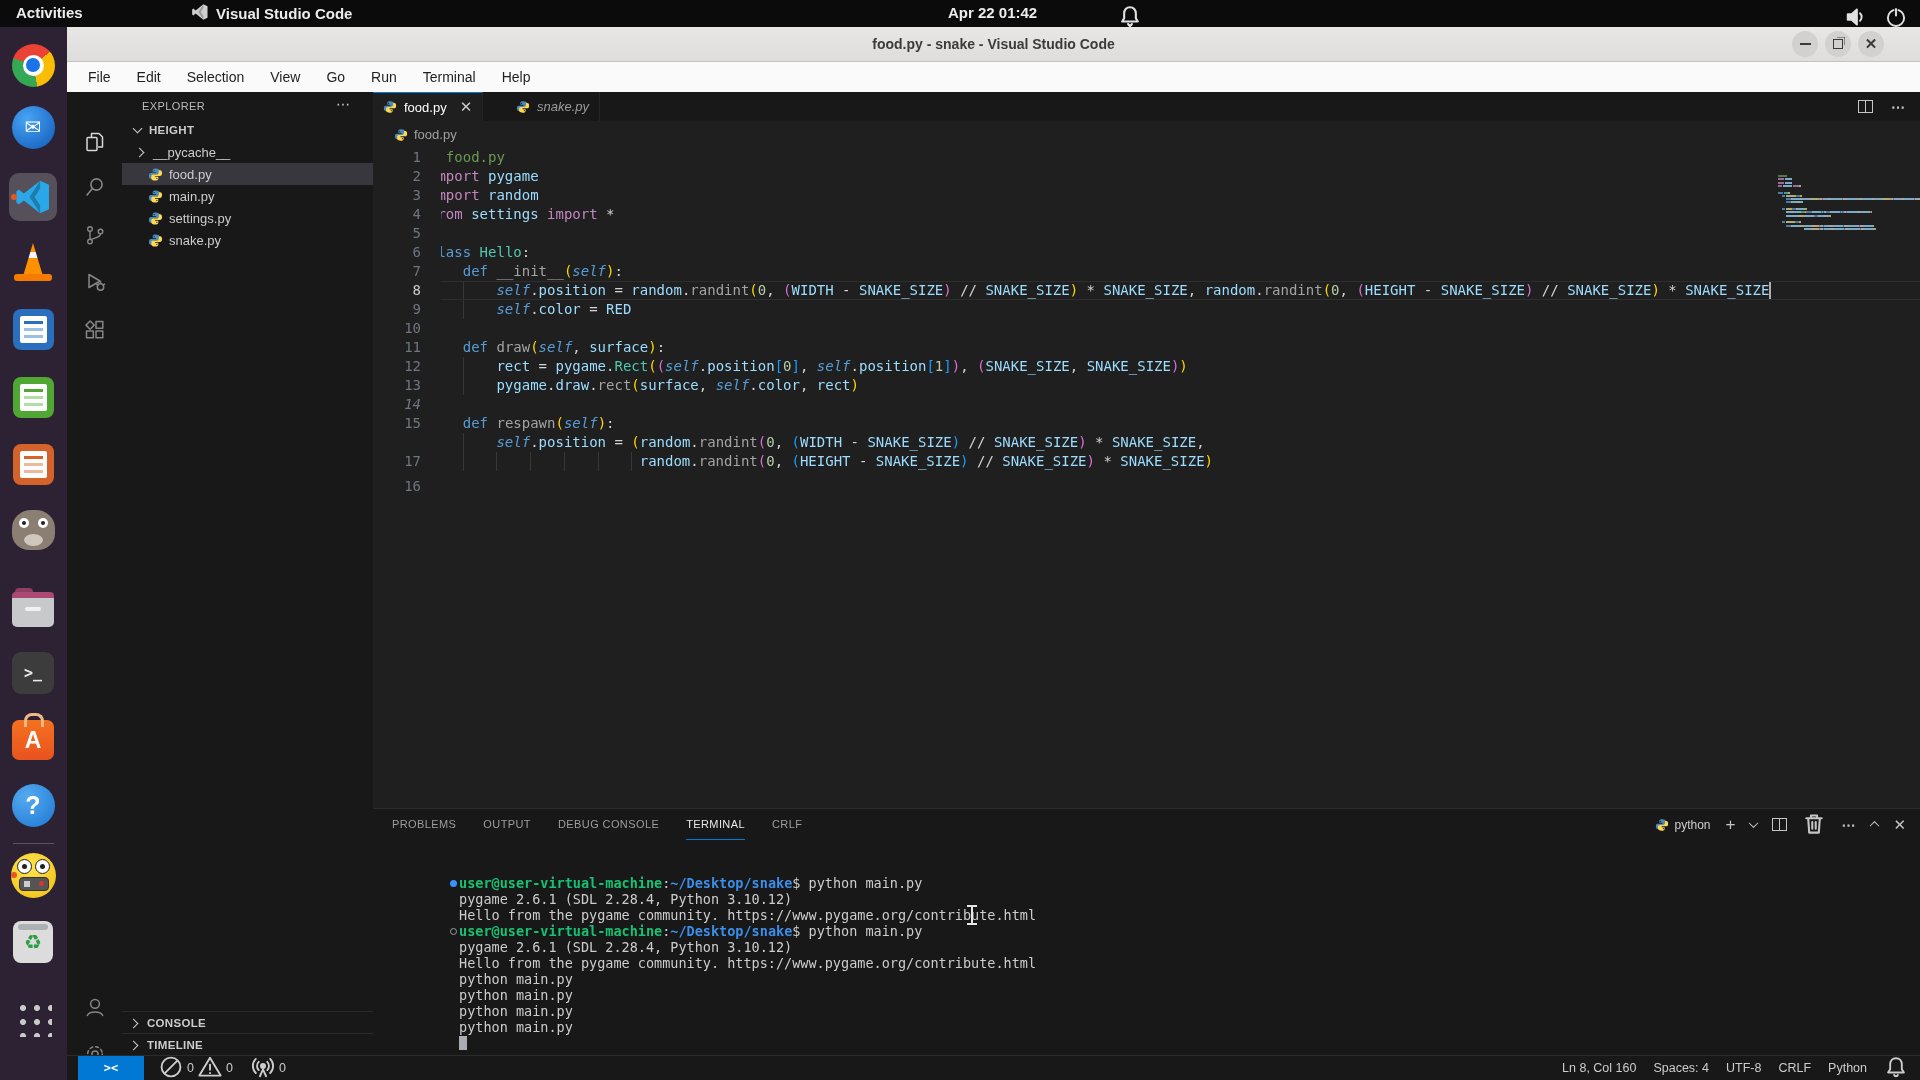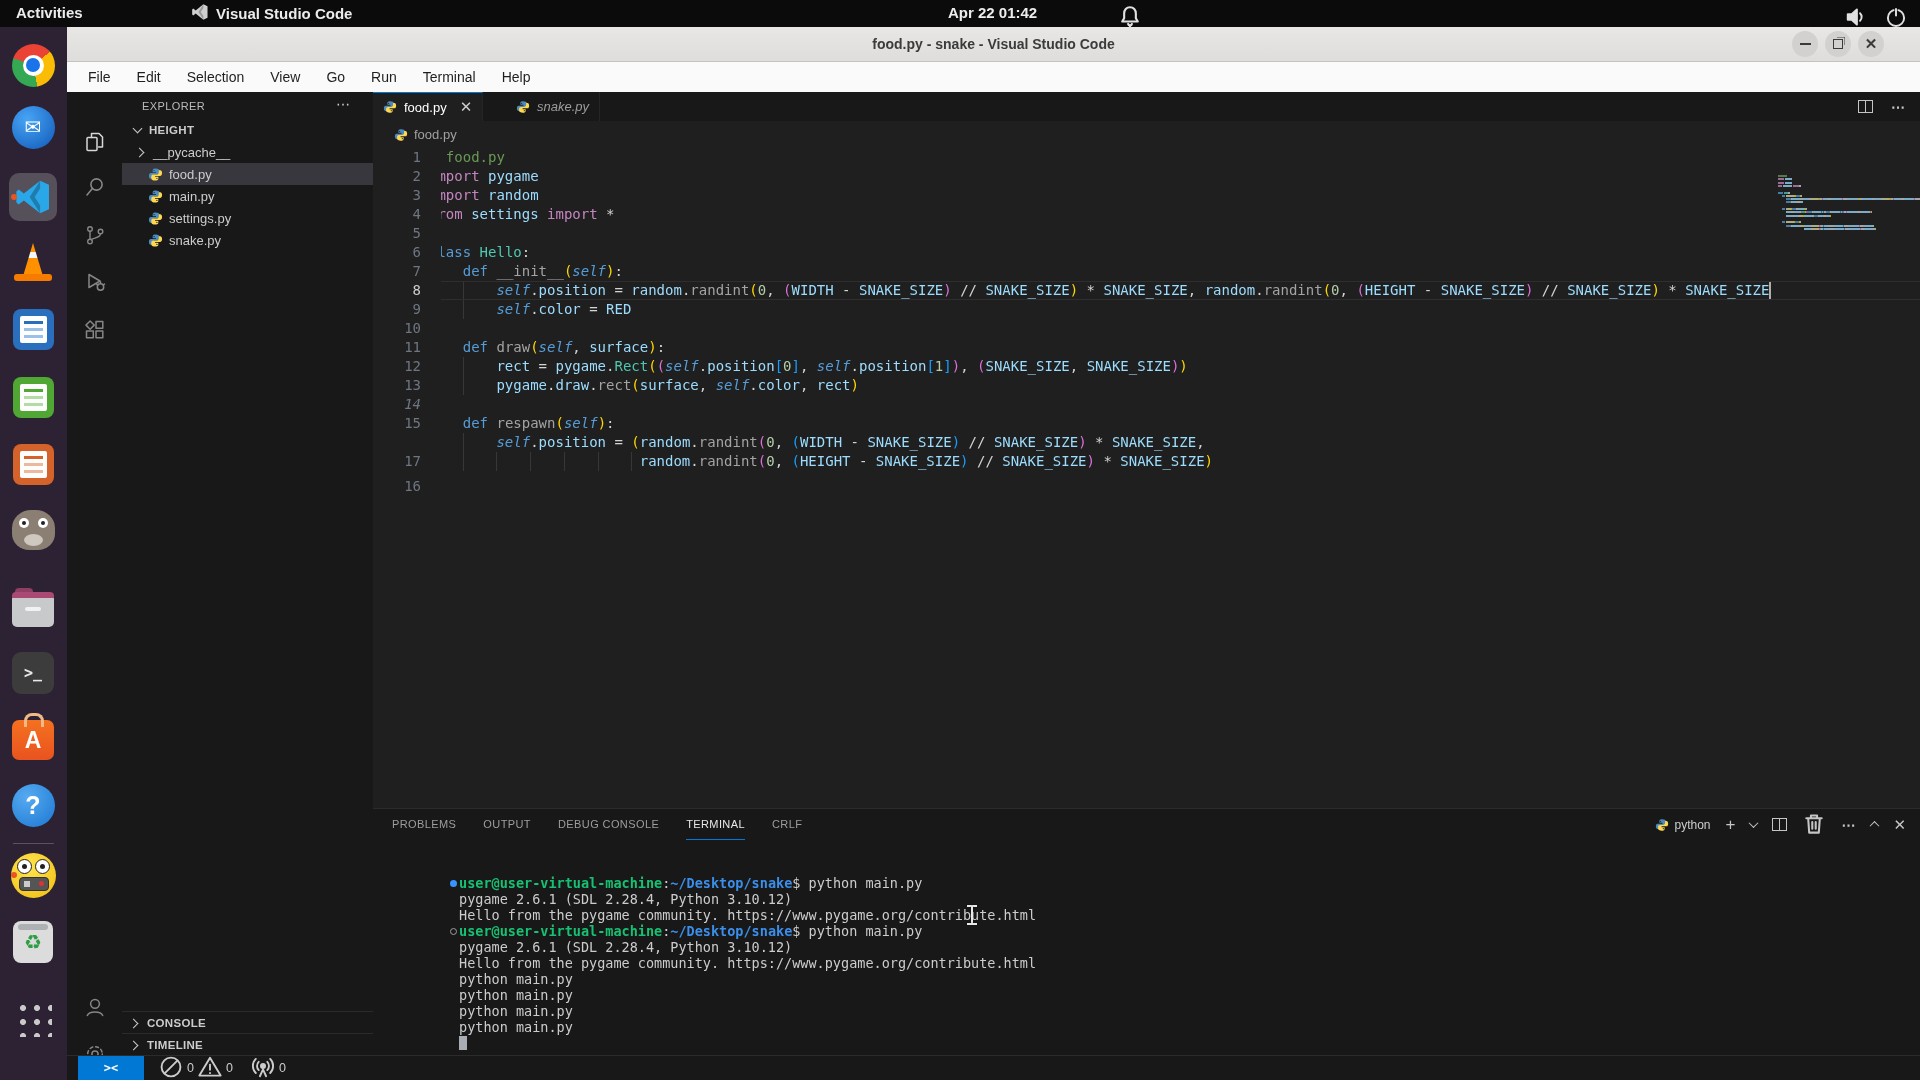--- a/index.html
+++ b/index.html
@@ -747,6 +747,19 @@
           <span>0</span>
         </span>
       </div>
+      <div id="sb-right">
+        <span class="sb-item">Ln 8, Col 160</span>
+        <span class="sb-item">Spaces: 4</span>
+        <span class="sb-item">UTF-8</span>
+        <span class="sb-item">CRLF</span>
+        <span class="sb-item">Python</span>
+        <span class="sb-item" id="sb-bell">
+            <svg width="24" height="24" viewBox="0 0 14 14" fill="none" stroke="#cccccc" stroke-width="1.1" stroke-linecap="round" stroke-linejoin="round">
+              <path d="M7 1.3c-2.1 0-3.4 1.5-3.4 3.7v2.7L2.4 9.6h9.2l-1.2-1.9V5c0-2.2-1.3-3.7-3.4-3.7z"></path>
+              <path d="M5.9 11a1.15 1.15 0 0 0 2.2 0"></path>
+            </svg>
+          </span>
+      </div>
     </div>
   </div>
 

